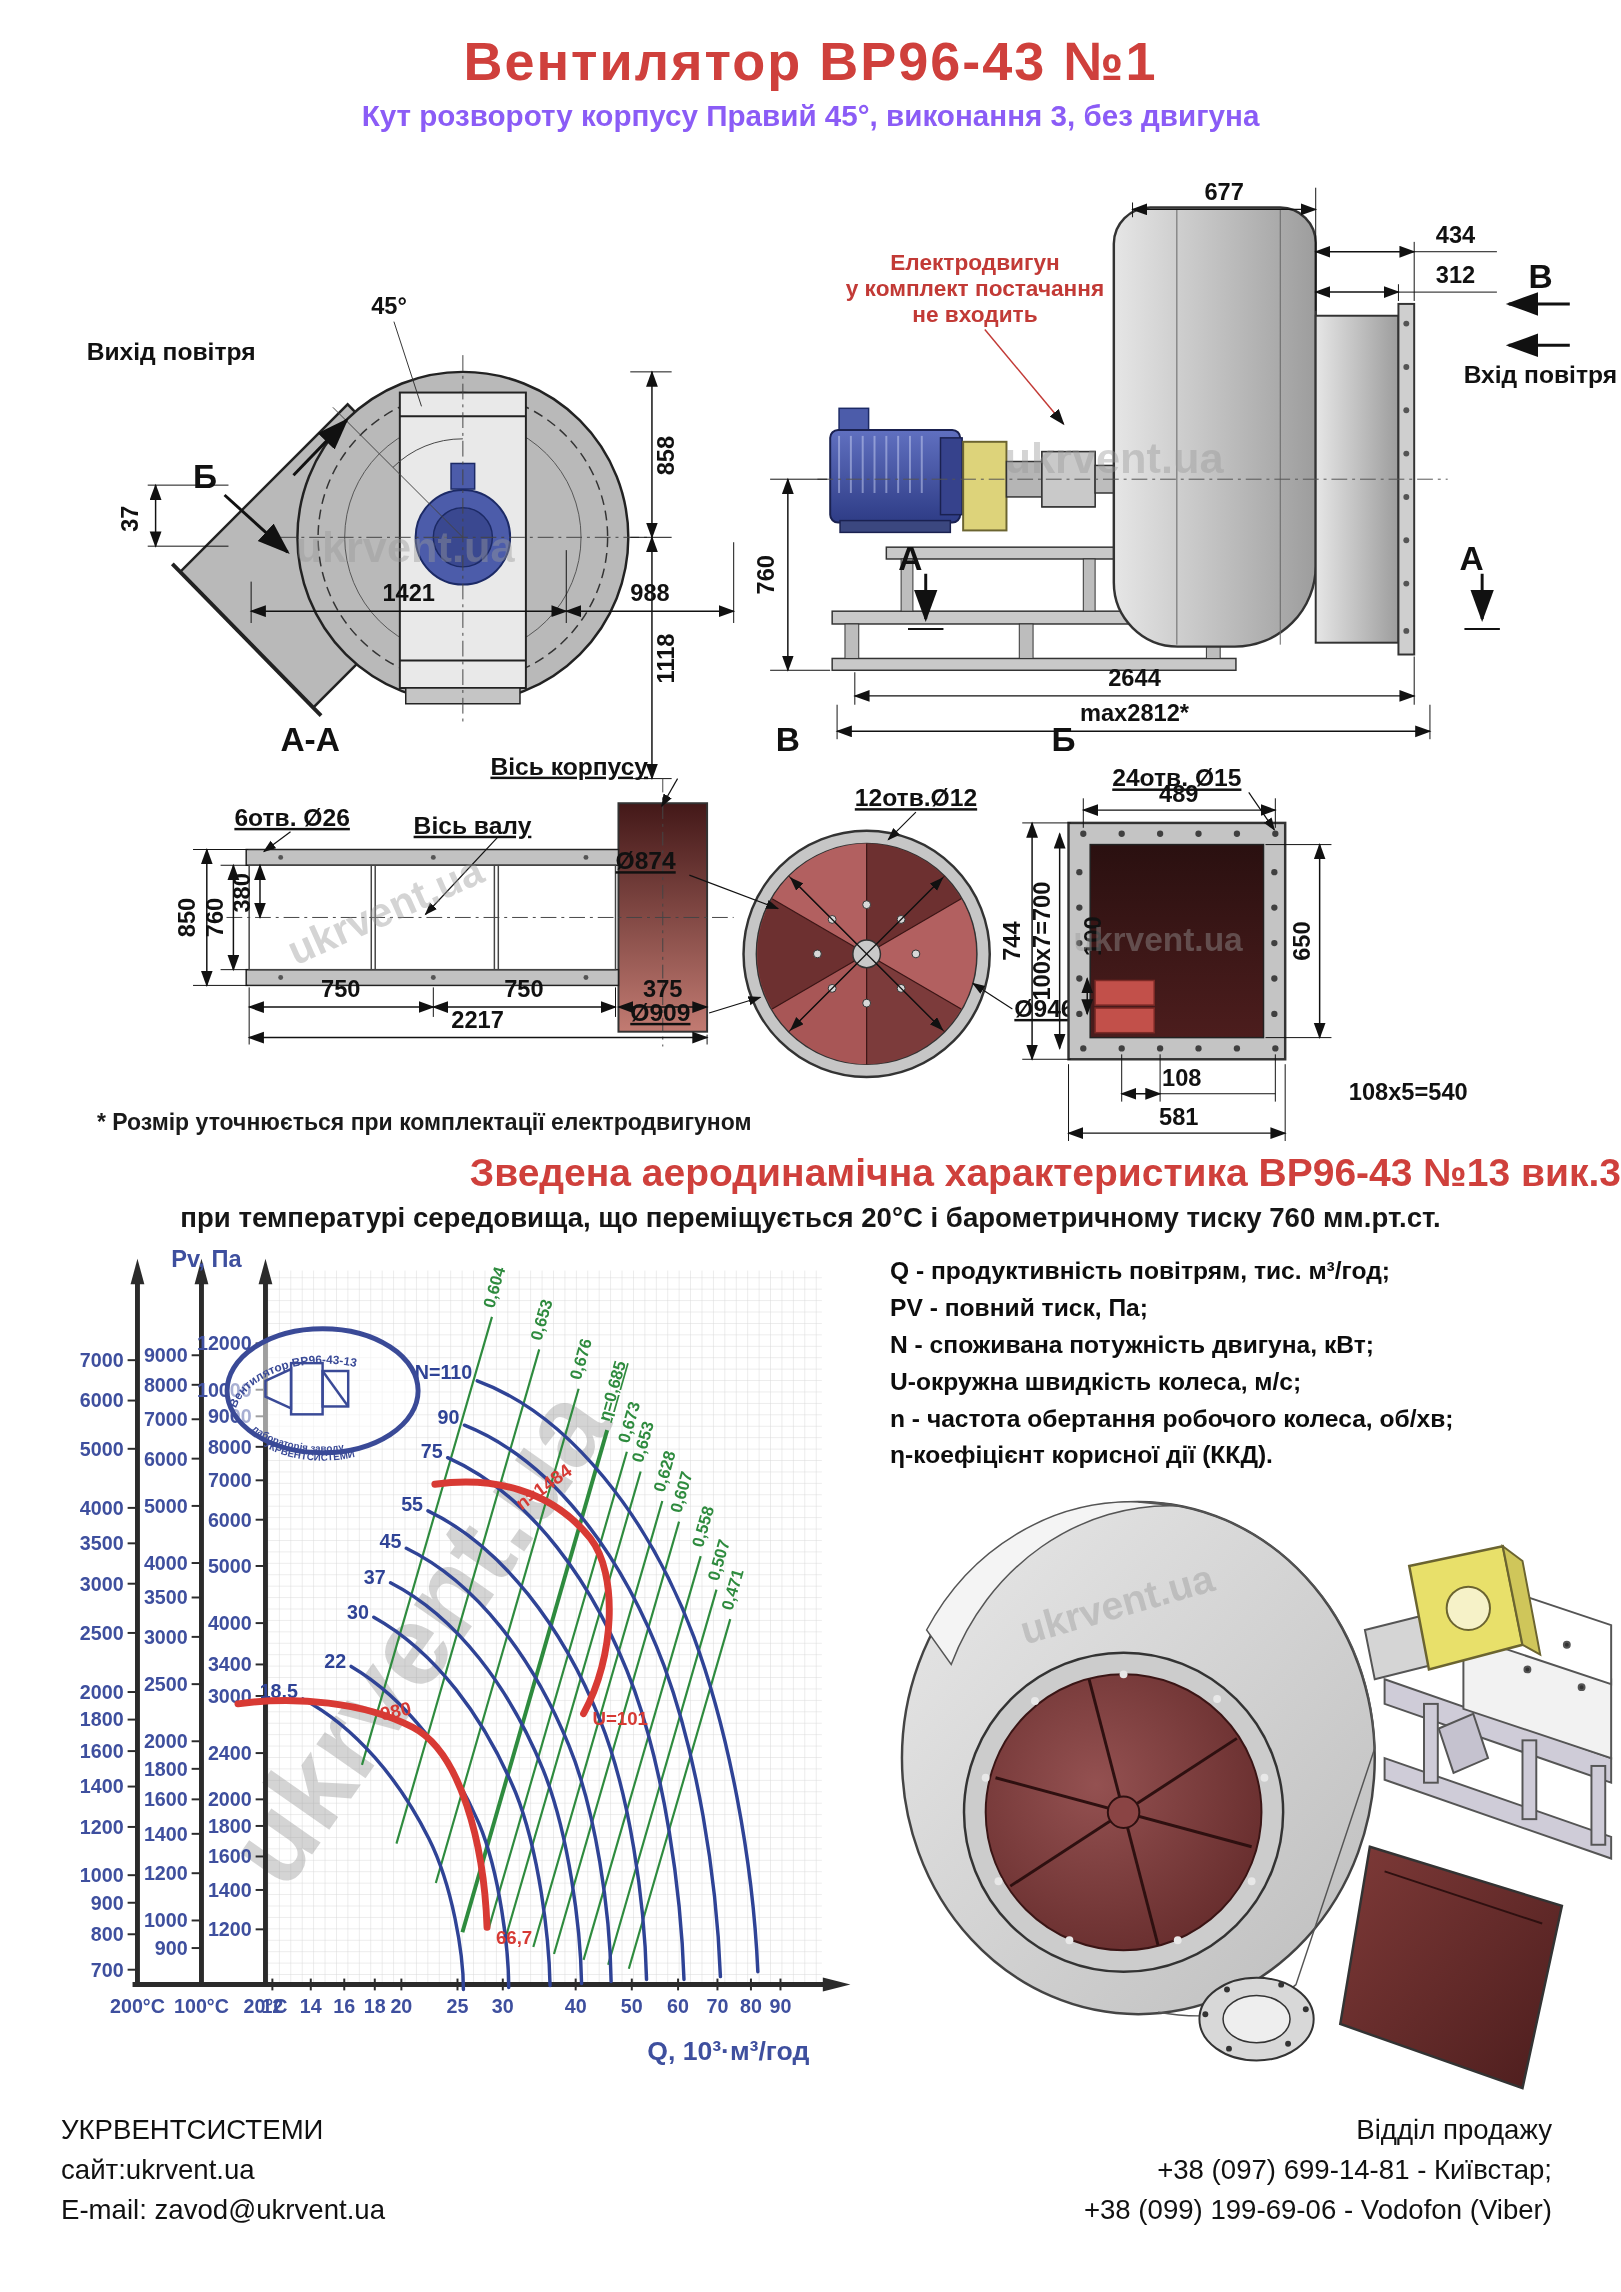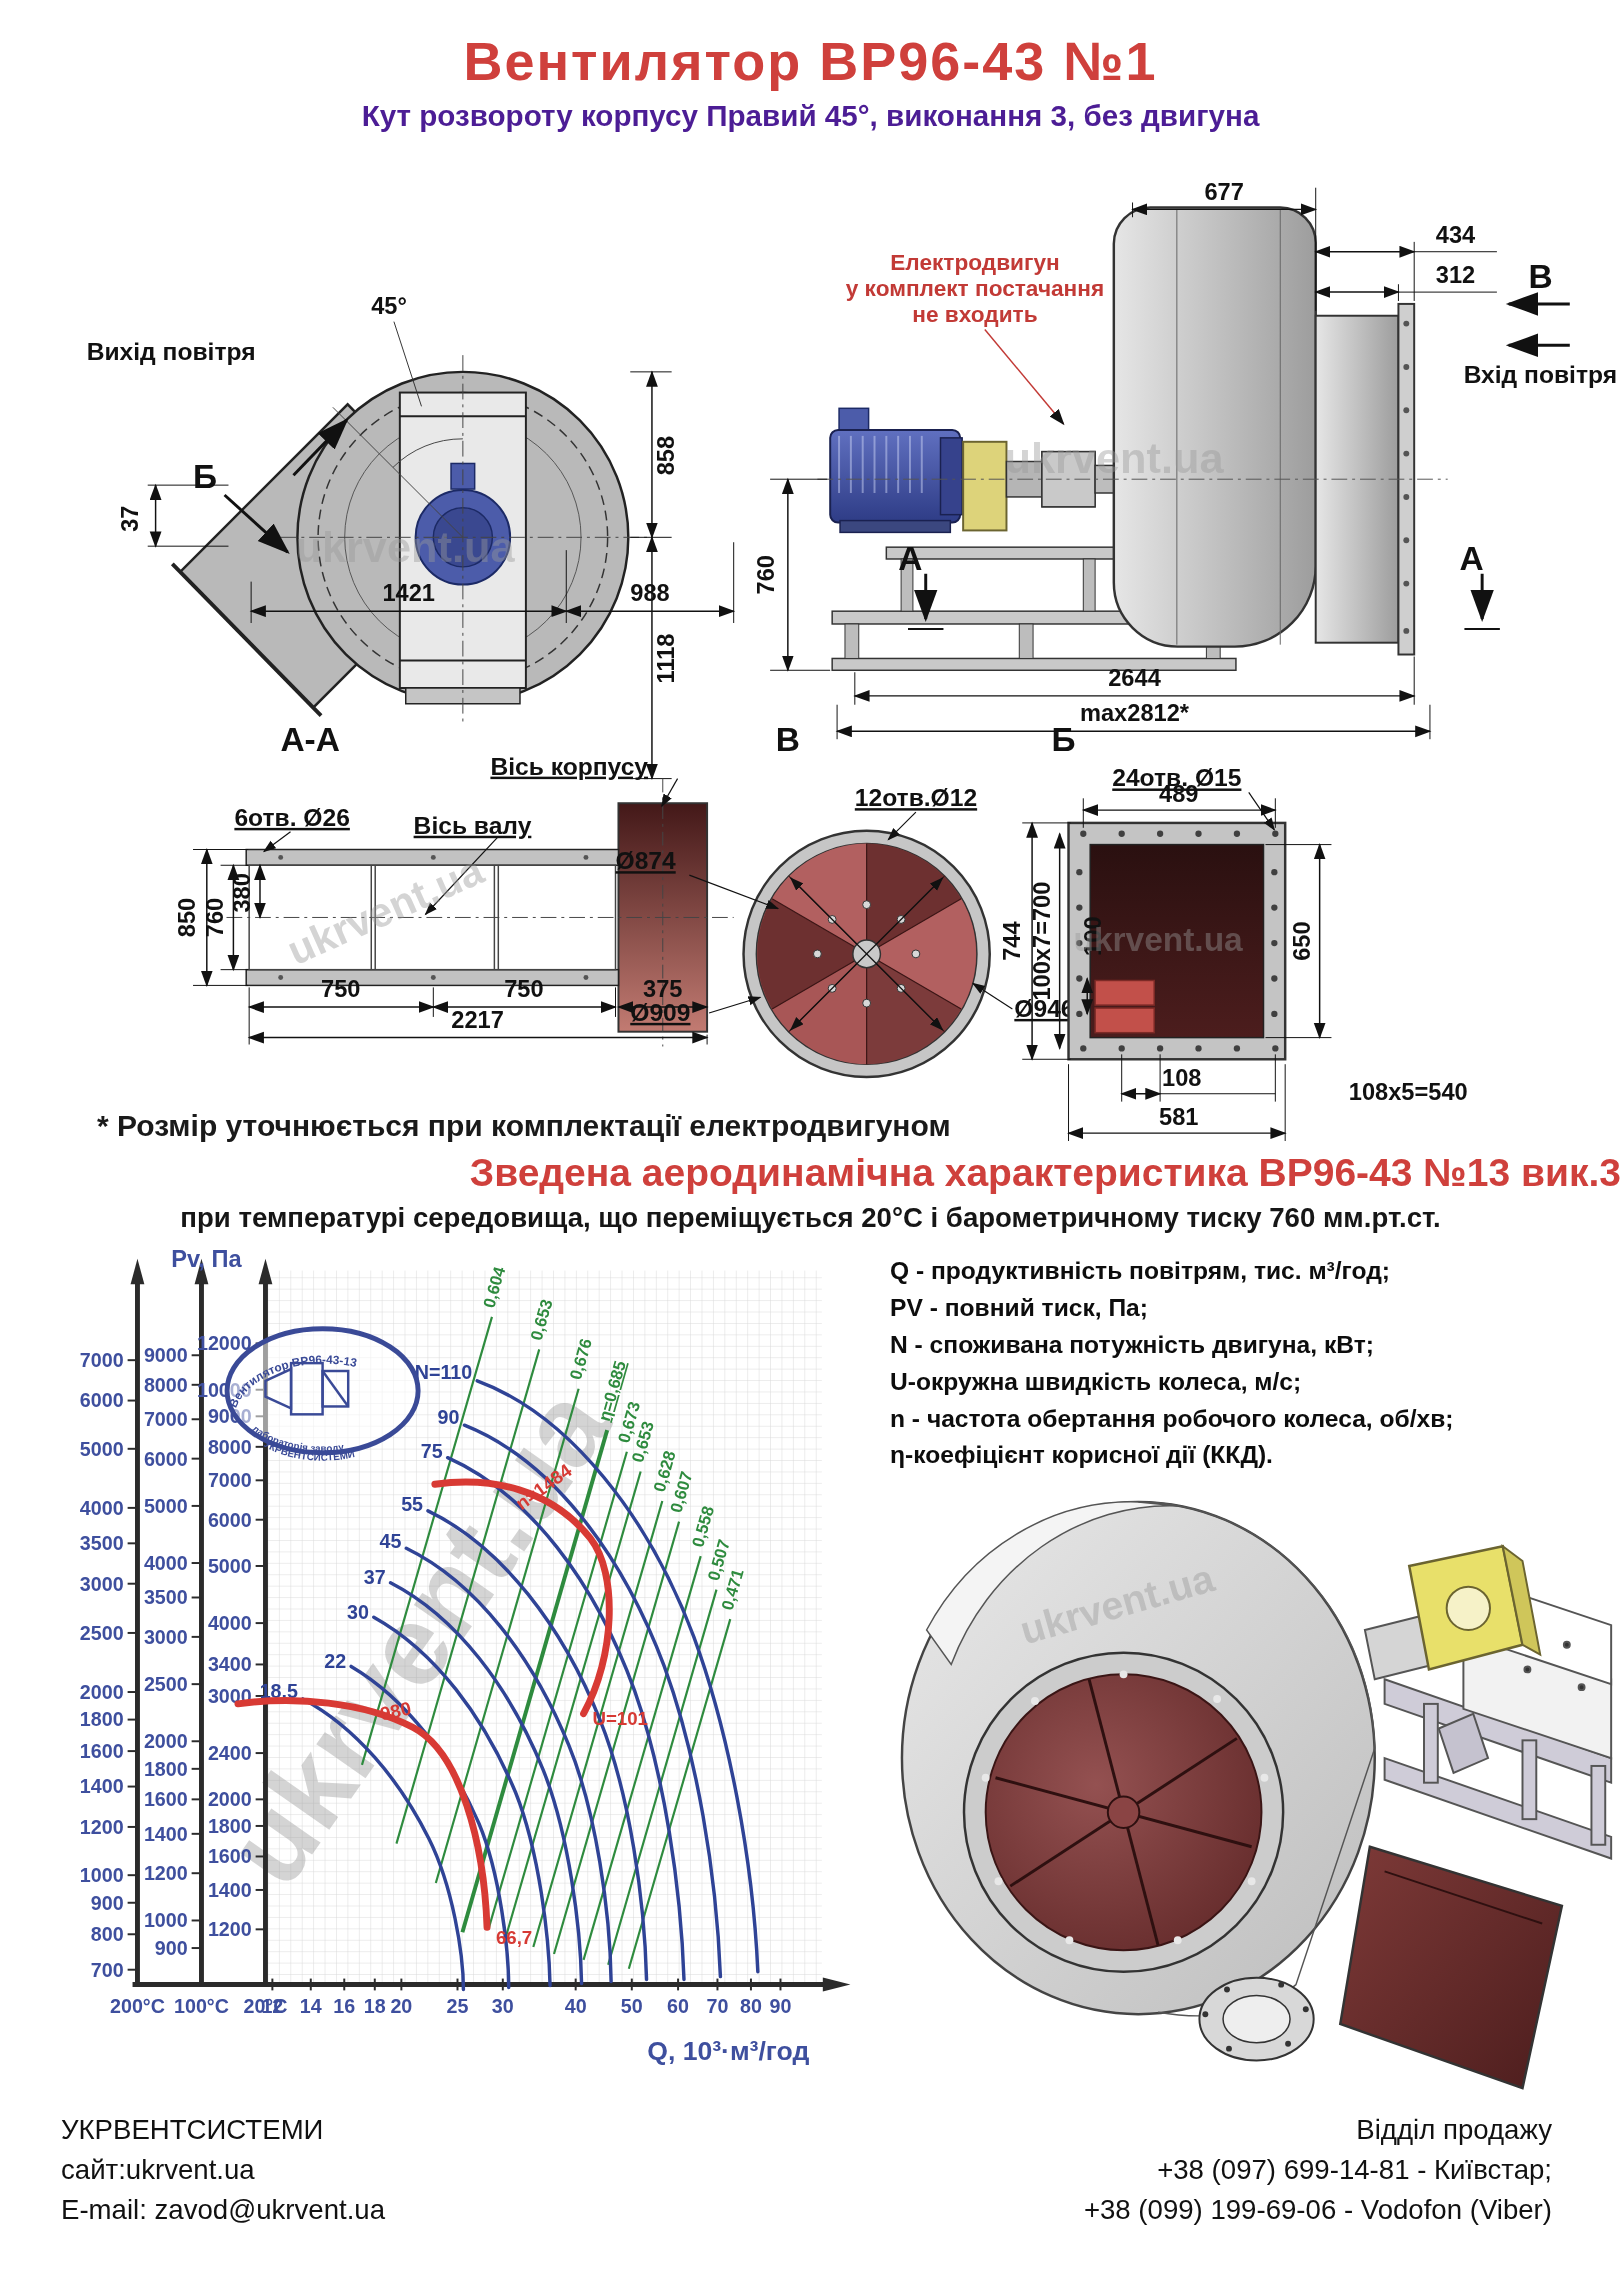--- a/index.html
+++ b/index.html
@@ -8,7 +8,7 @@
   .abs{position:absolute;}
   .page-title{top:29.6px;left:0;width:100%;text-align:center;font-size:54px;font-weight:bold;
               color:#cf403c;letter-spacing:2px;}
-  .page-subtitle{top:99px;left:0;width:100%;text-align:center;font-size:29.6px;font-weight:bold;color:#4c1d95;}
+  .page-subtitle{top:99px;left:0;width:100%;text-align:center;font-size:29.6px;font-weight:bold;color:#8b5cf6;}
   .footnote{top:1109px;left:97px;font-size:30px;font-weight:bold;color:#1a1a1a;}
   .chart-title{top:1151px;left:0;width:100%;text-align:right;font-size:39px;font-weight:bold;color:#cf403c;}
   .chart-subtitle{top:1202px;left:0;width:100%;text-align:center;font-size:27.6px;font-weight:bold;color:#161616;}

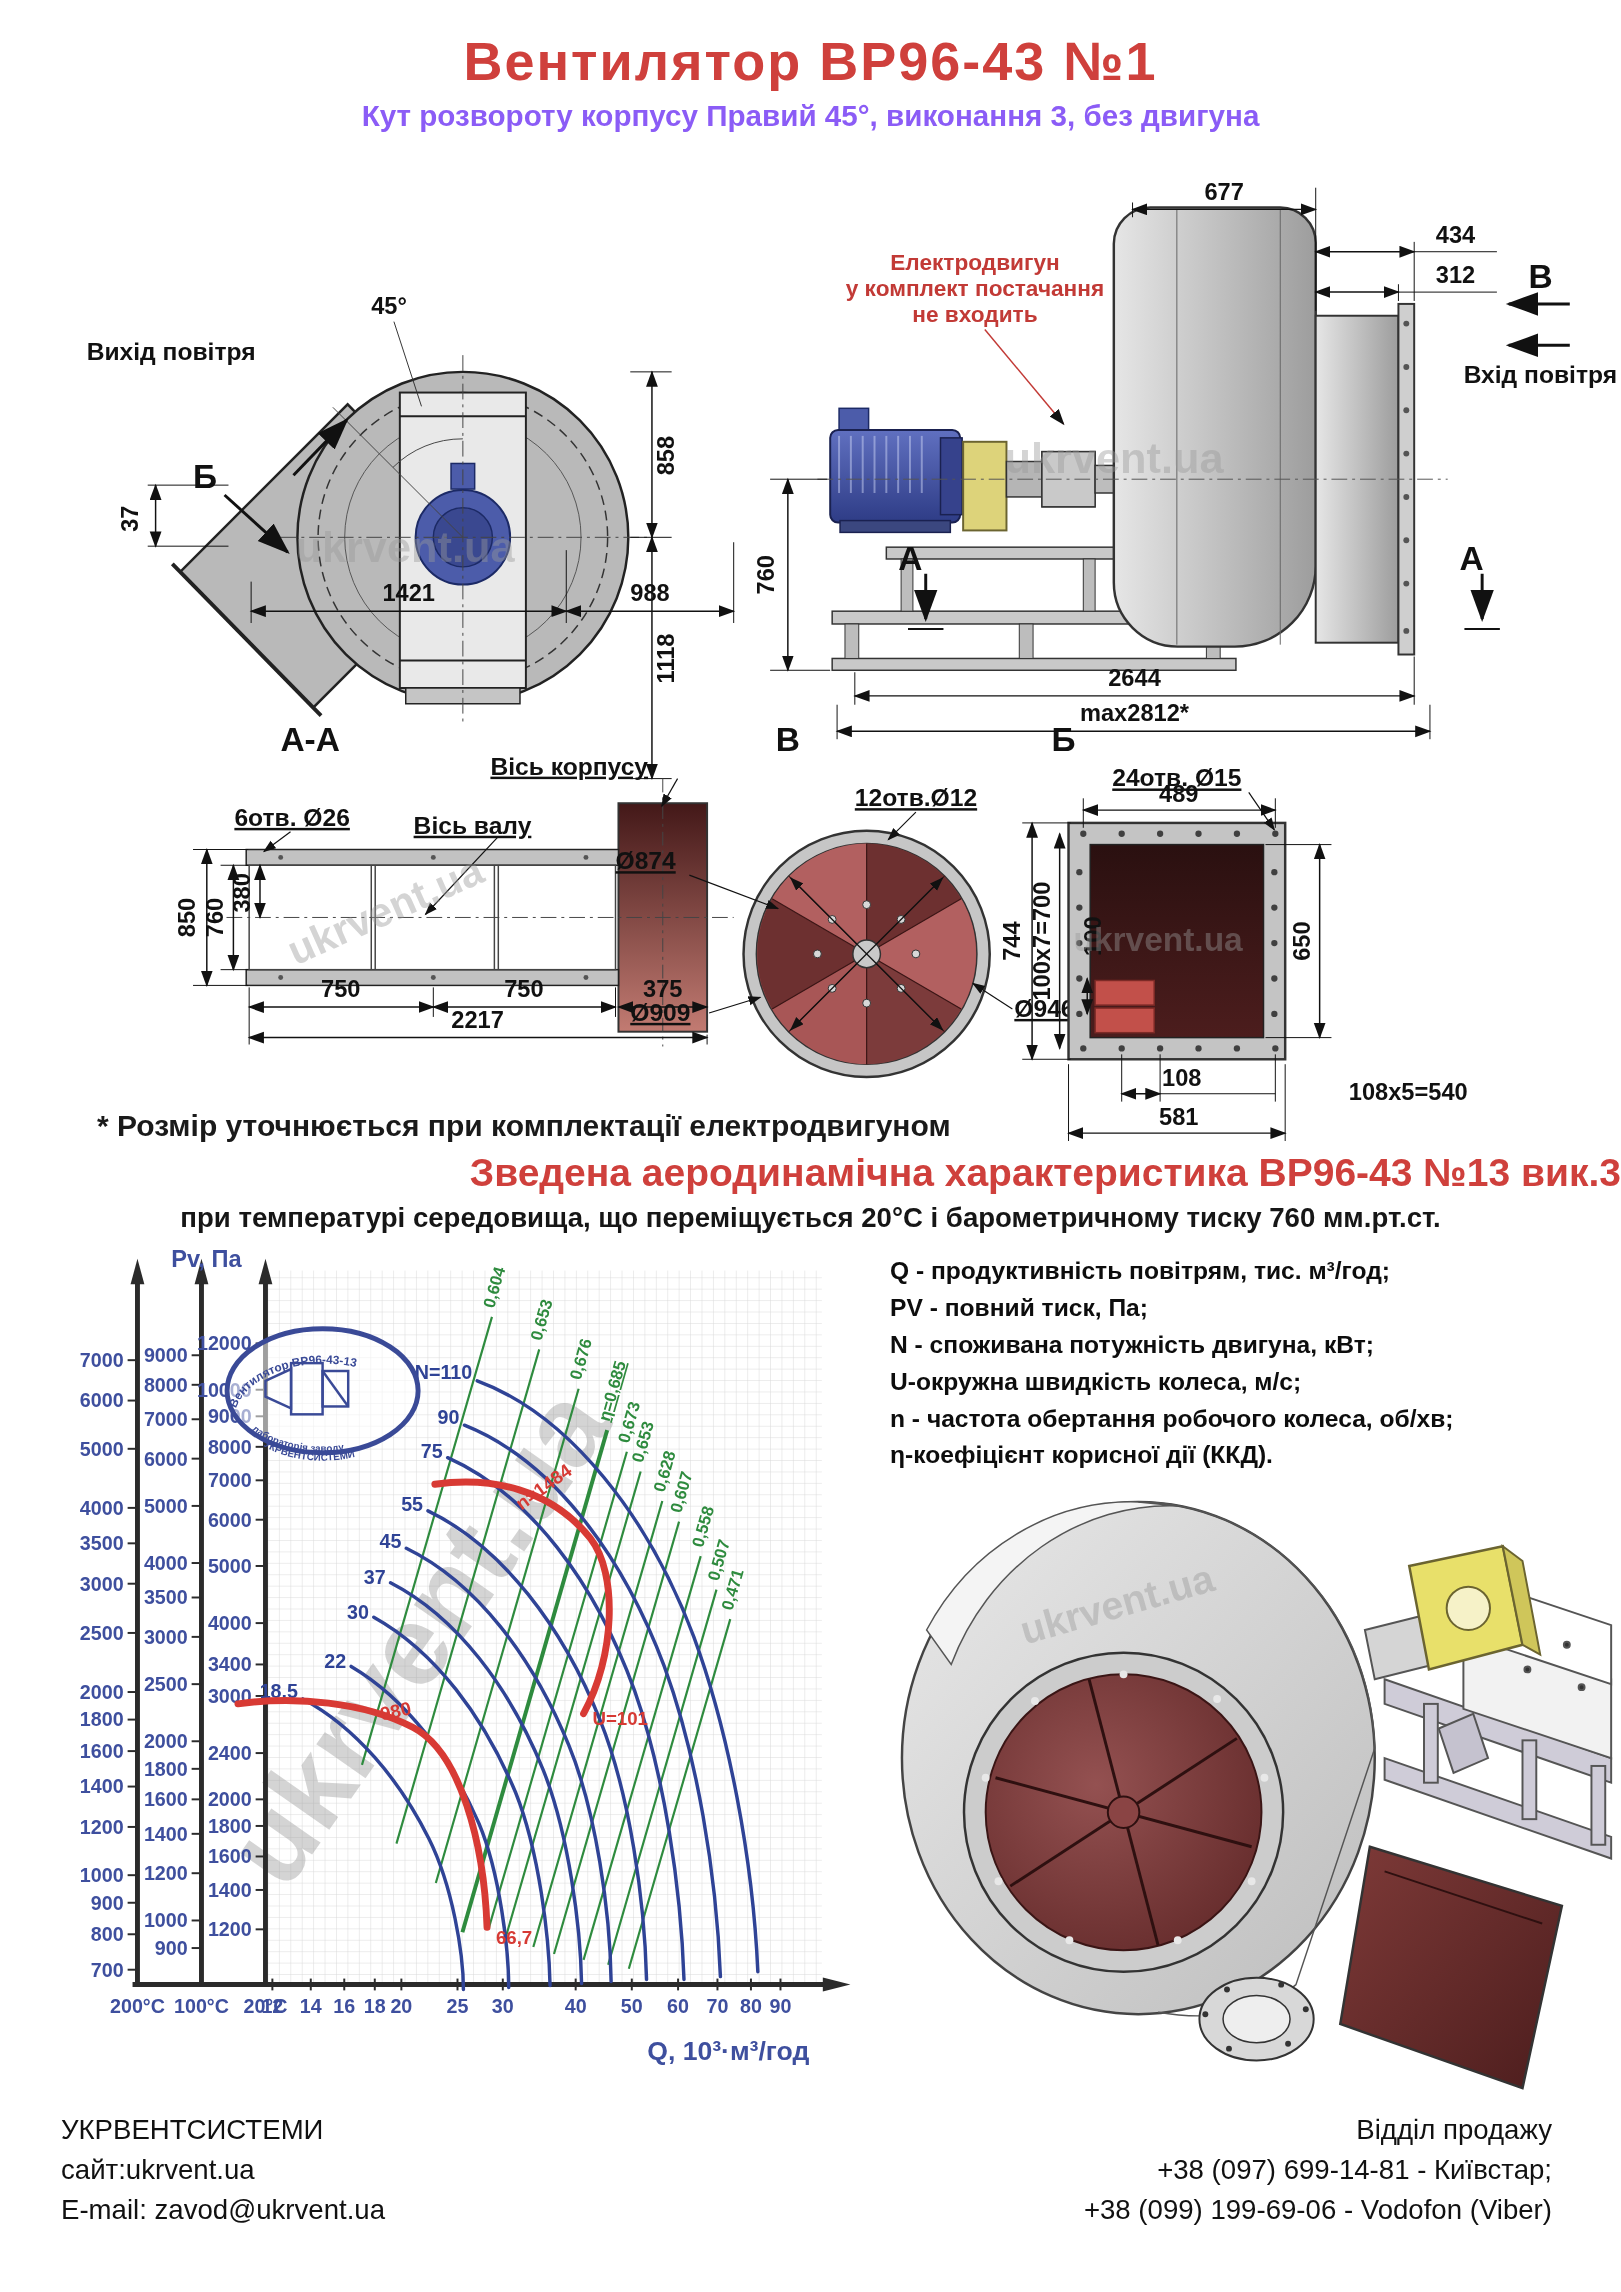--- a/index.html
+++ b/index.html
@@ -9,7 +9,7 @@
   .page-title{top:29.6px;left:0;width:100%;text-align:center;font-size:54px;font-weight:bold;
               color:#cf403c;letter-spacing:2px;}
   .page-subtitle{top:99px;left:0;width:100%;text-align:center;font-size:29.6px;font-weight:bold;color:#8b5cf6;}
-  .footnote{top:1109px;left:97px;font-size:30px;font-weight:bold;color:#1a1a1a;}
+  .footnote{top:1109px;left:97px;font-size:23px;font-weight:bold;color:#1a1a1a;}
   .chart-title{top:1151px;left:0;width:100%;text-align:right;font-size:39px;font-weight:bold;color:#cf403c;}
   .chart-subtitle{top:1202px;left:0;width:100%;text-align:center;font-size:27.6px;font-weight:bold;color:#161616;}
   .legend{top:1253px;left:890px;width:709px;font-size:24.6px;font-weight:bold;color:#0d0d0d;line-height:1.5;}

